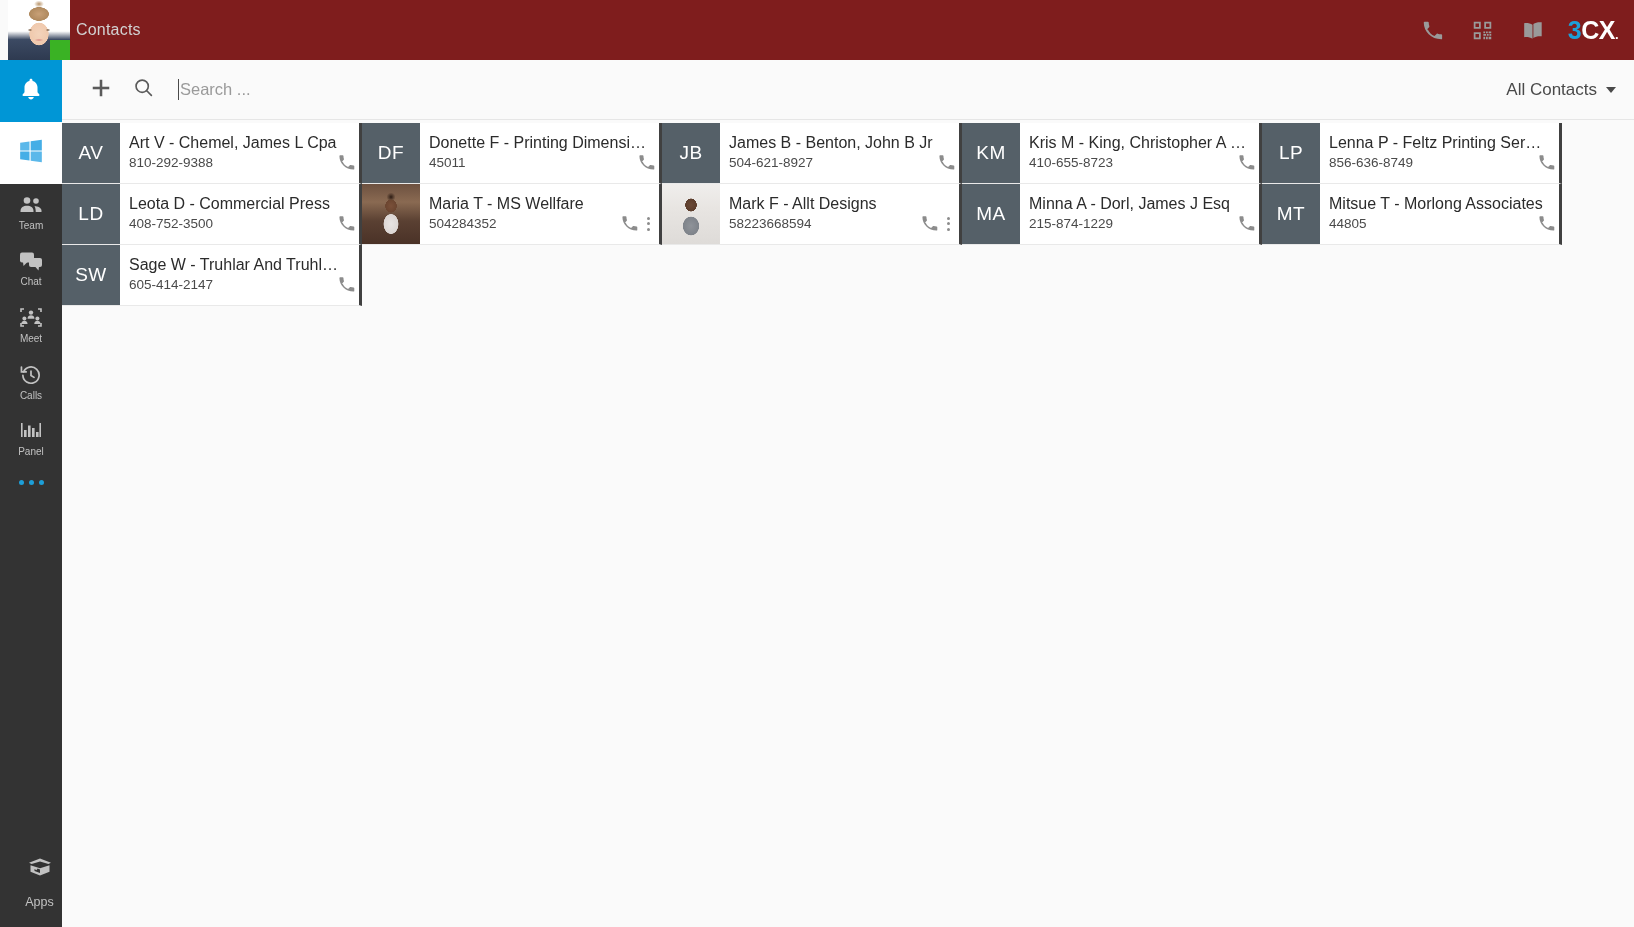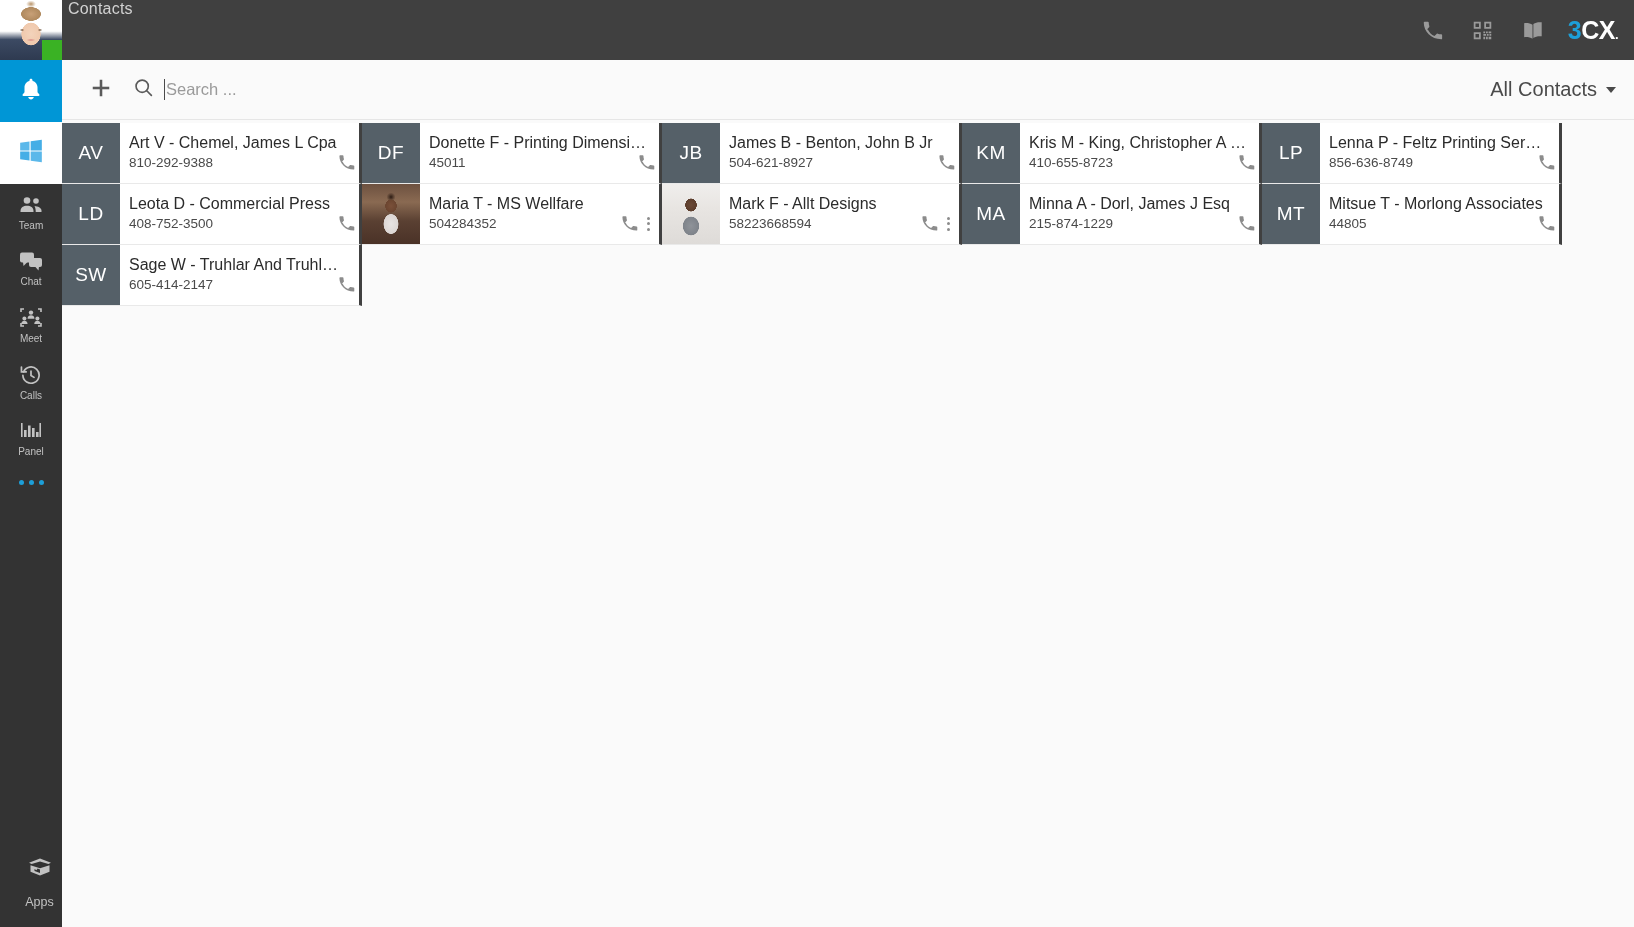--- a/index.html
+++ b/index.html
@@ -23,9 +23,11 @@
   
   .topbar {
     height: 60px;
-    background: #404040;
-    display: flex;
+    background: #7f1d1d;
+    display: flex;
+    align-items: center;
     flex: 0 0 60px;
+    margin-left: 8px;
   }
 
   .profile-avatar {

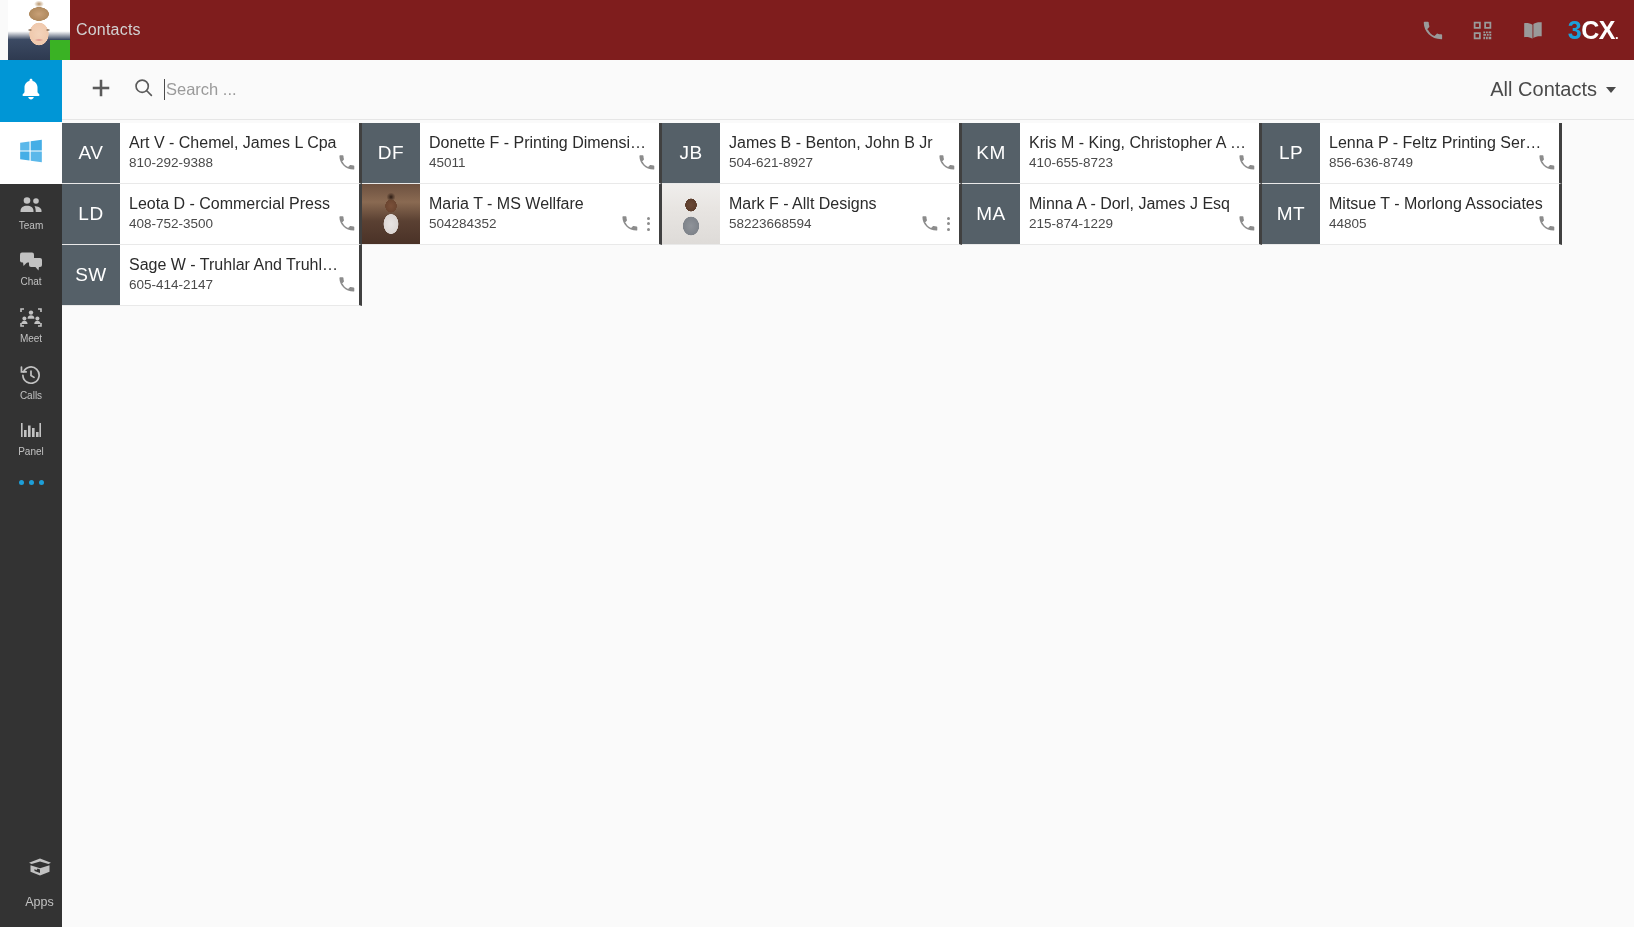--- a/index.html
+++ b/index.html
@@ -188,6 +188,7 @@
     color: #5a5a5a;
   }
   .search-box {
+    margin-left: 14px;
     flex: 1 1 auto;
     display: flex;
     align-items: center;

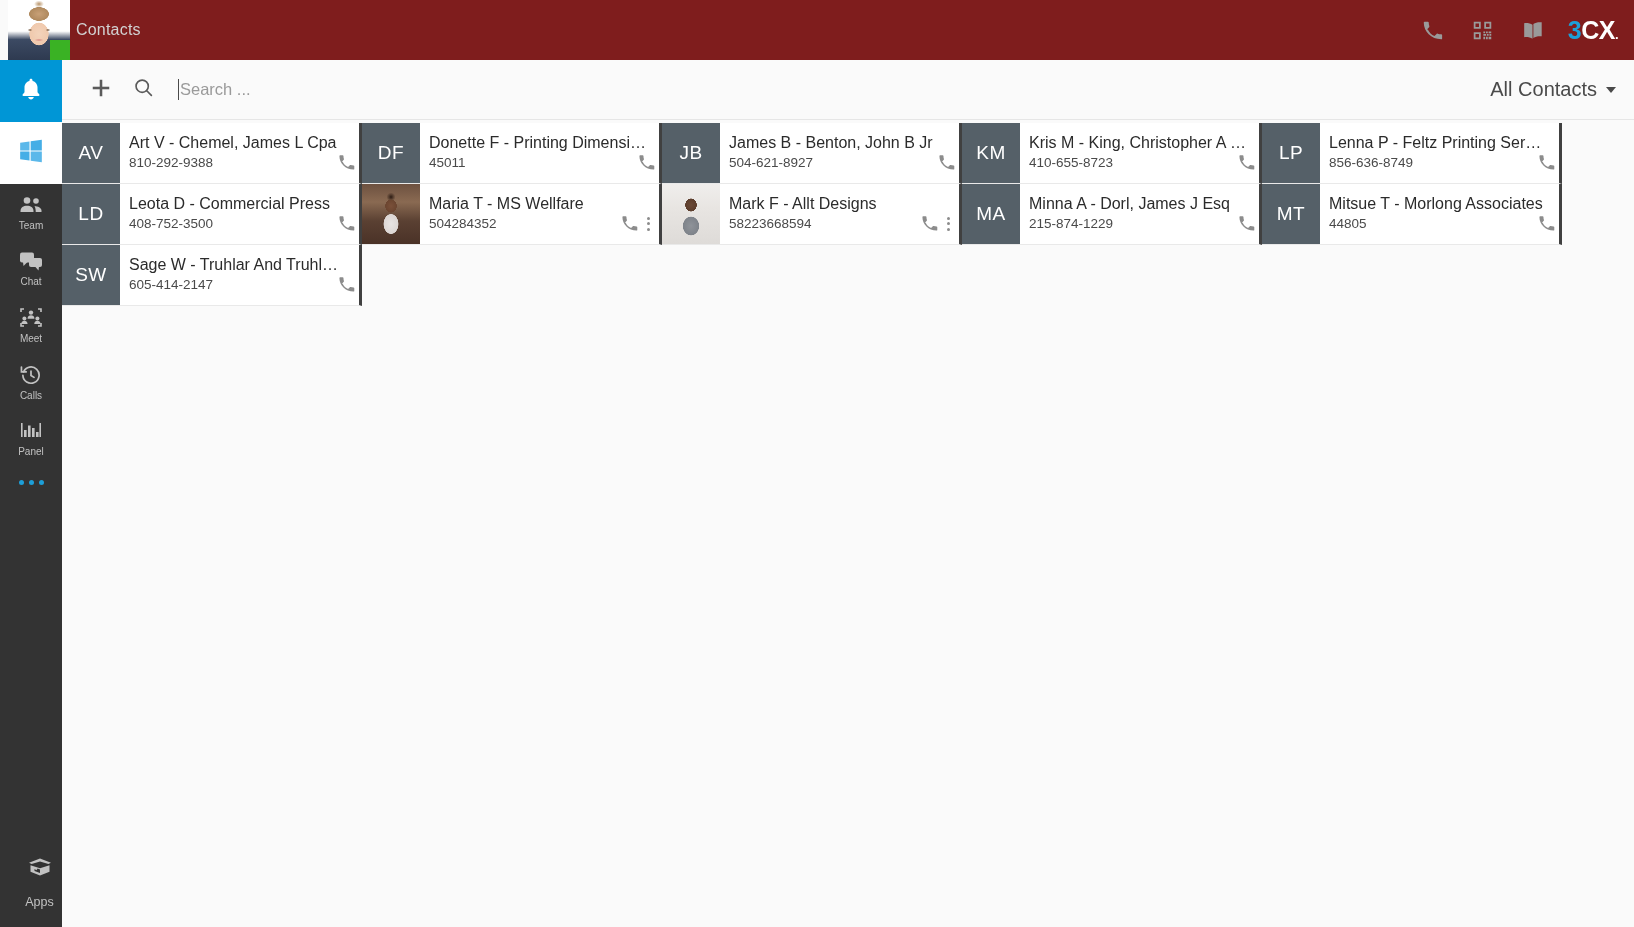--- a/index.html
+++ b/index.html
@@ -218,7 +218,7 @@
     display: flex;
     align-items: center;
     gap: 9px;
-    font-size: 20px;
+    font-size: 17px;
     color: #4a4a4a;
     padding: 0 4px;
   }

